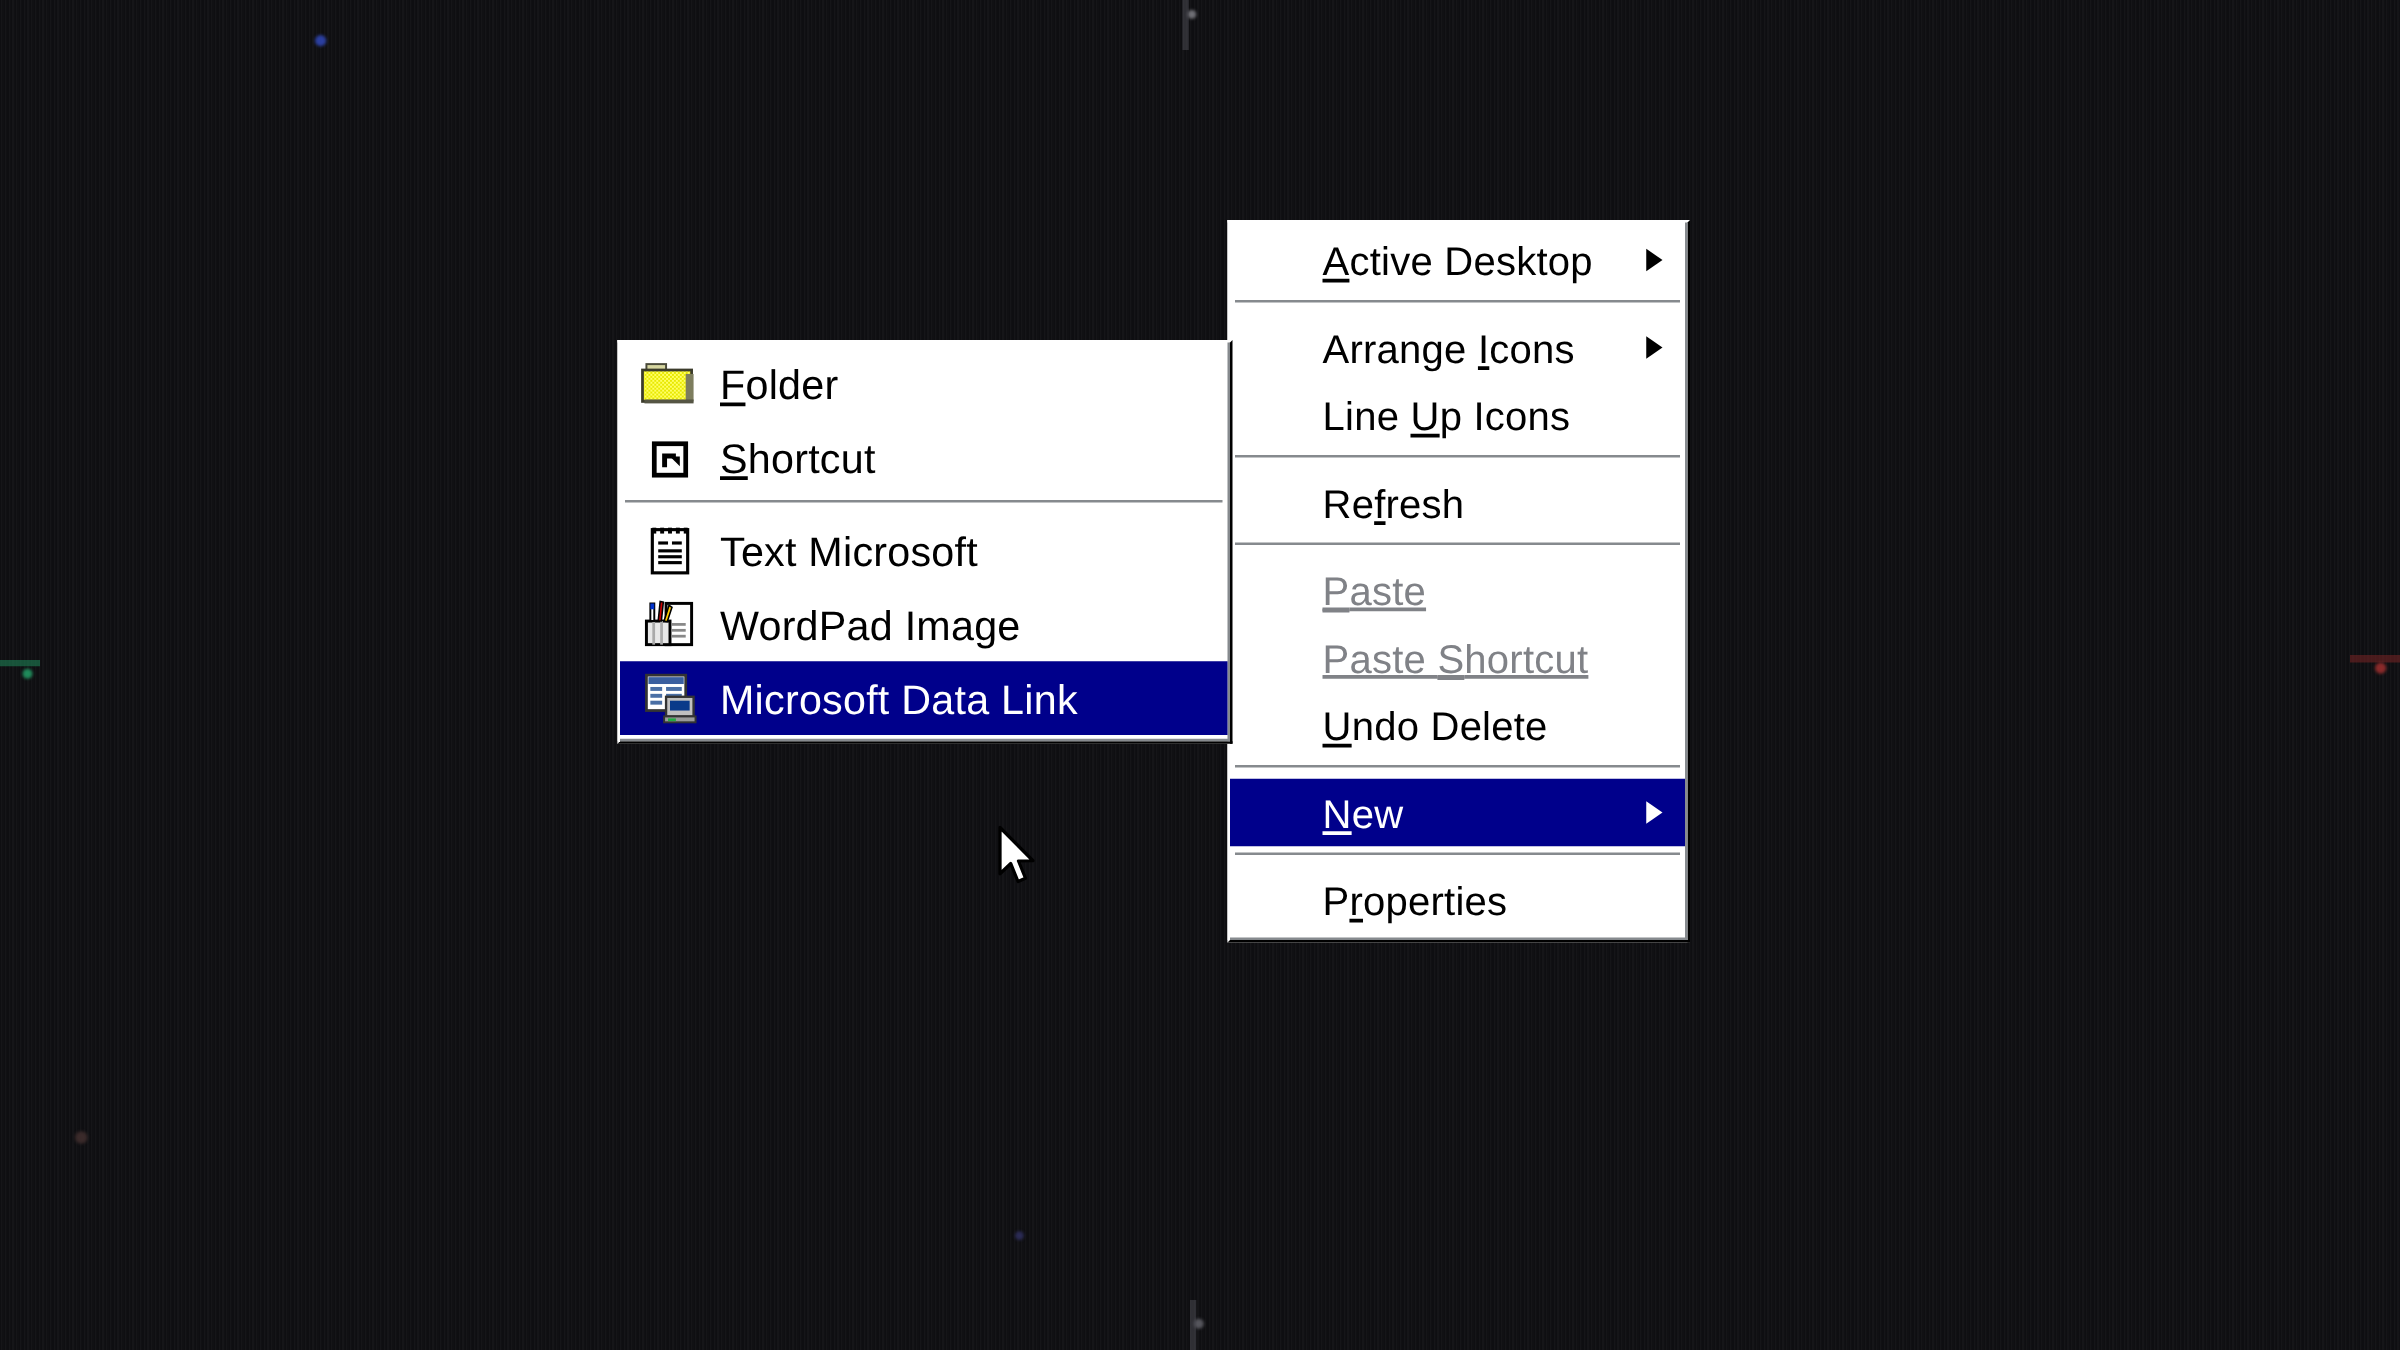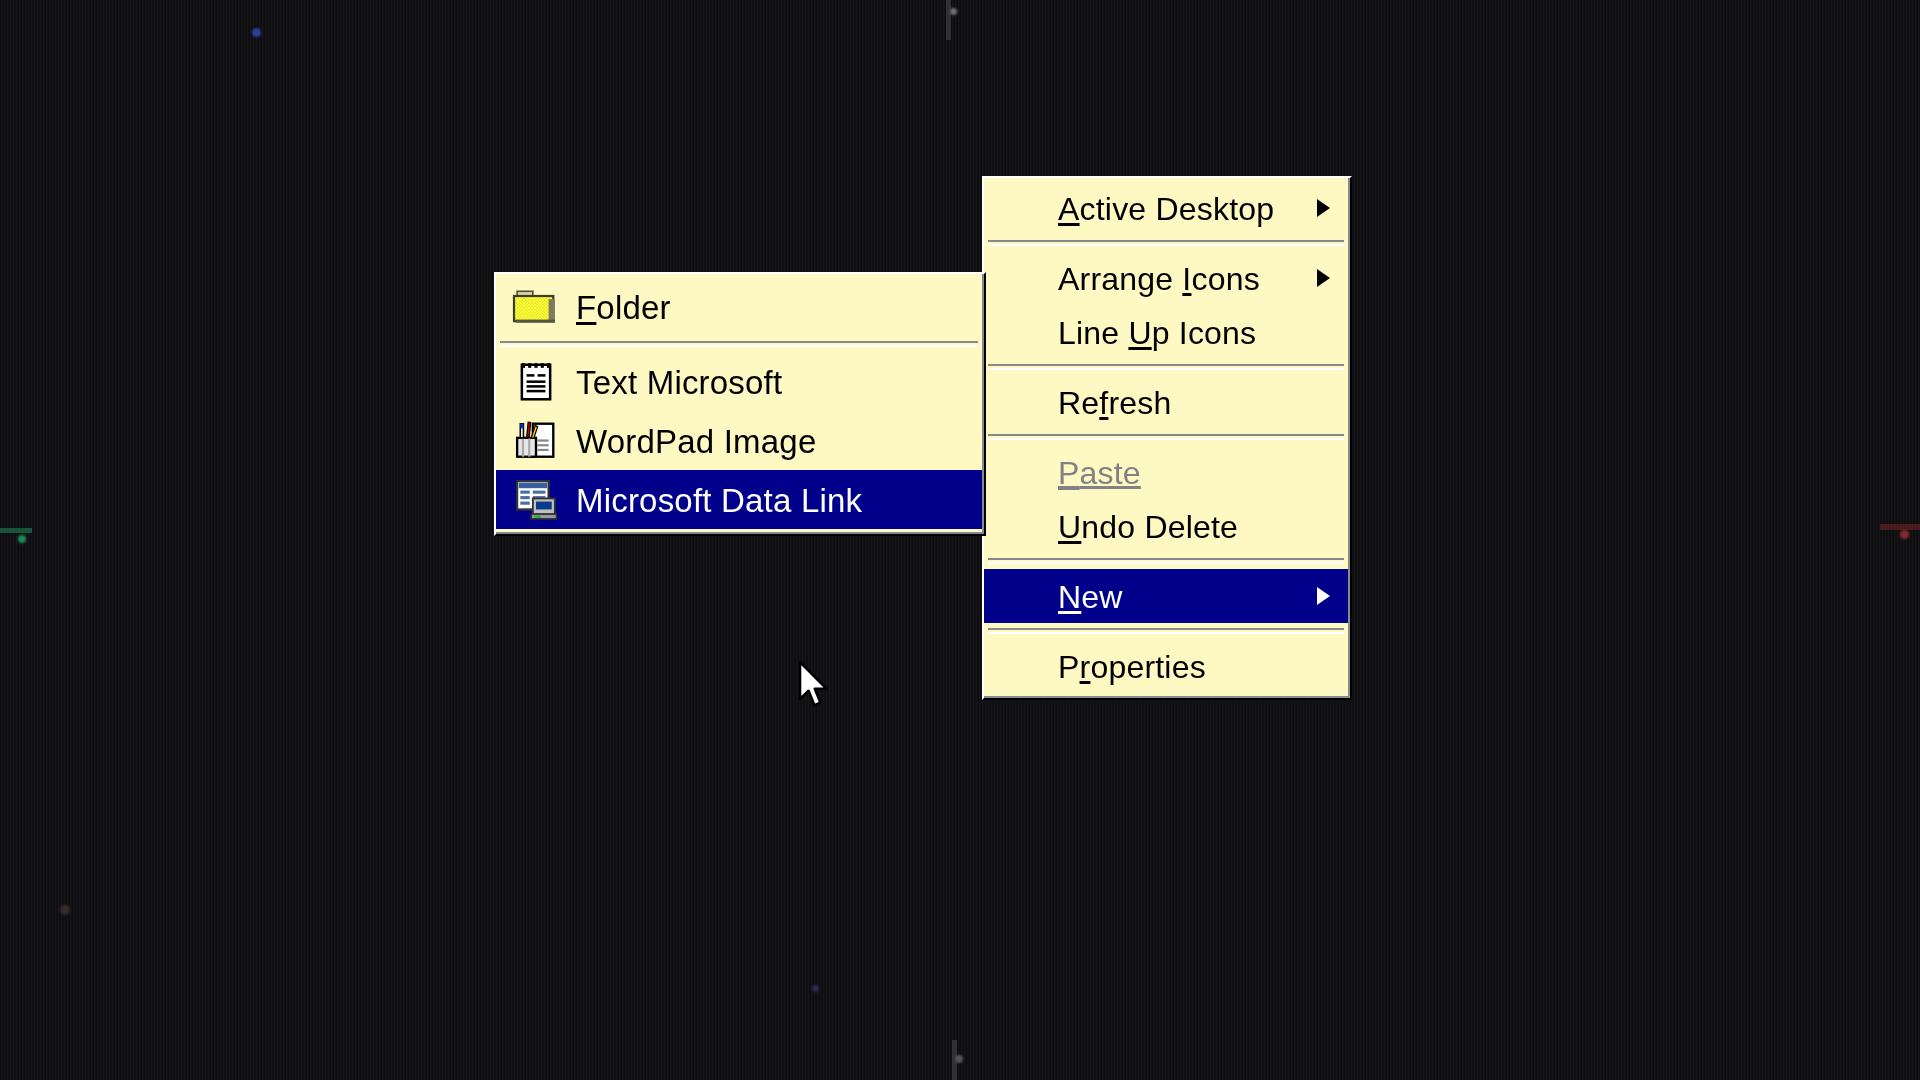--- a/index.html
+++ b/index.html
@@ -44,7 +44,7 @@
   
   .menu {
     position: absolute;
-    background: #fef9c3;
+    background: #ffffff;
     box-sizing: border-box;
     
     border-top: 2px solid #ffffff;

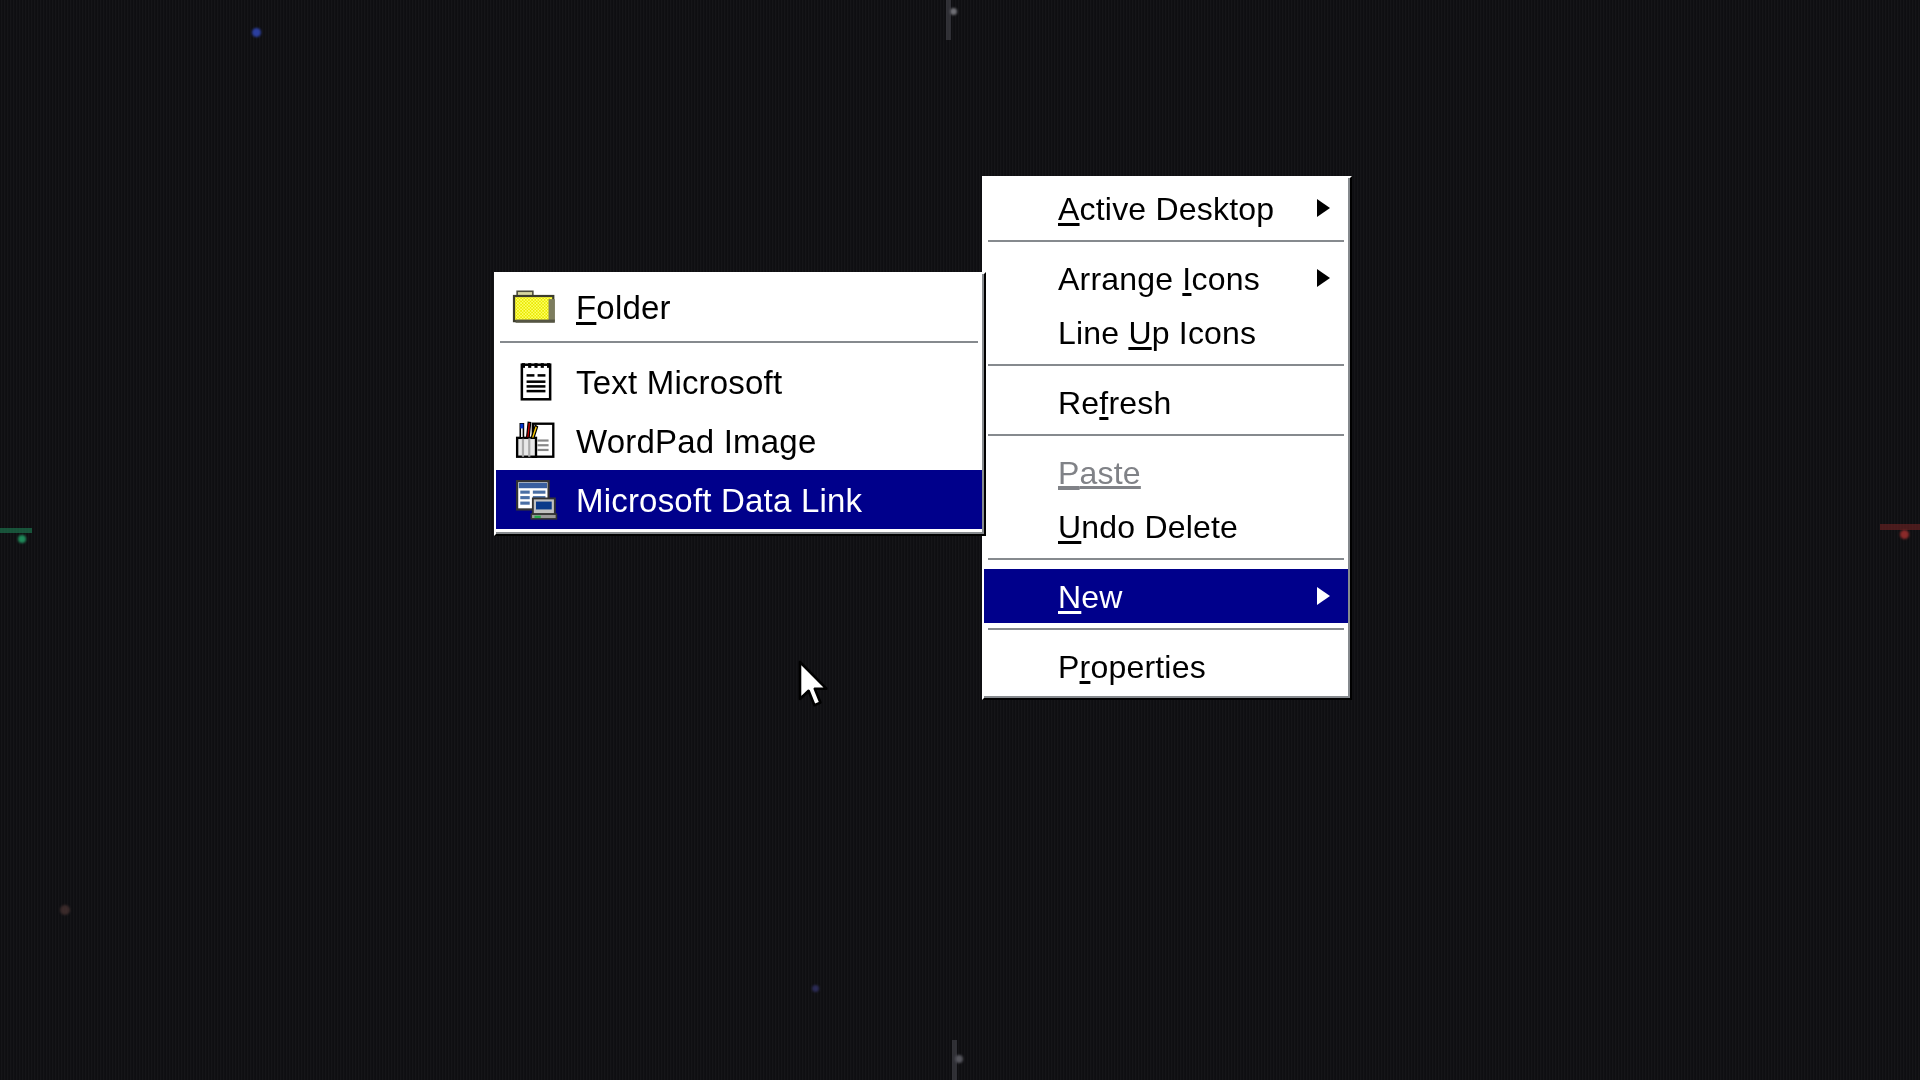--- a/index.html
+++ b/index.html
@@ -250,6 +250,16 @@
       <span class="mi-label"><u>F</u>older</span>
     </div>
 
+    <div class="mi">
+      <span class="mi-icon">
+        <svg class="icon-svg" viewBox="0 0 32 28">
+          <rect x="8" y="7" width="16" height="16" fill="#ffffff" stroke="#000000" stroke-width="2.4"></rect>
+          <path d="M12 19 L12 12 L19 12 L19 14.5 L14.5 14.5 L14.5 19 Z" fill="#000000"></path>
+          <path d="M16 13.5 L21 18.5 L21 13.5 Z" fill="#000000"></path>
+        </svg>
+      </span>
+      <span class="mi-label"><u>S</u>hortcut</span>
+    </div>
 
     <div class="sep"></div>
 

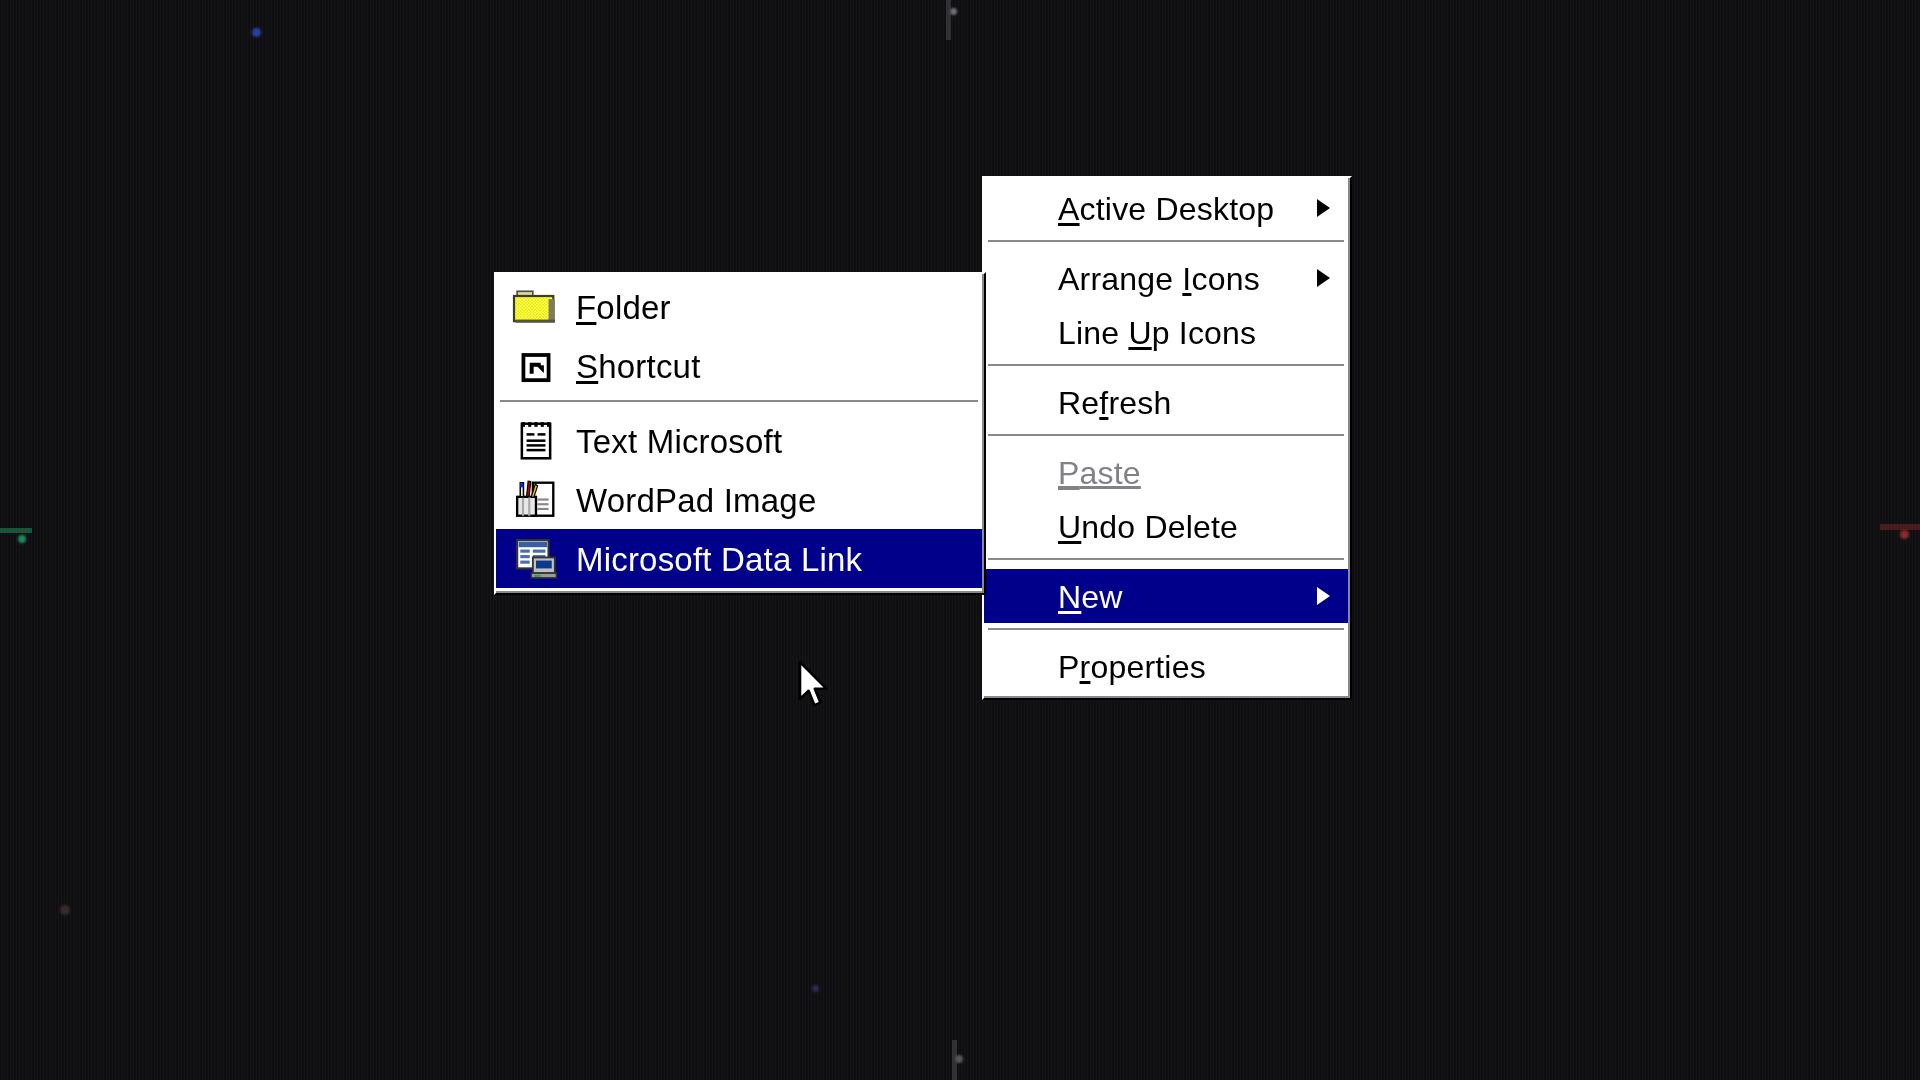--- a/index.html
+++ b/index.html
@@ -207,6 +207,9 @@
       <span class="mi-label"><u>P</u>aste</span>
     </div>
 
+    <div class="mi disabled">
+      <span class="mi-label">Paste <u>S</u>hortcut</span>
+    </div>
 
     <div class="mi">
       <span class="mi-label"><u>U</u>ndo Delete</span>

